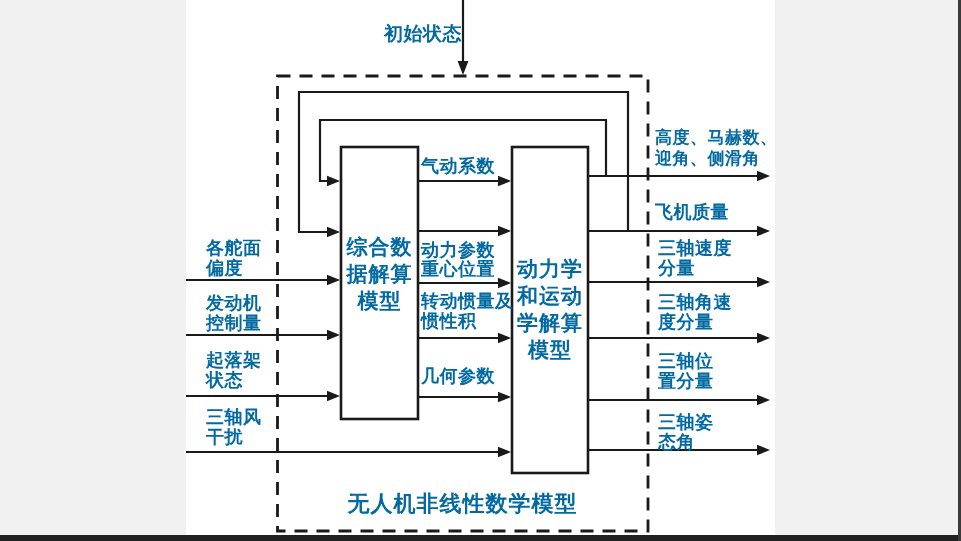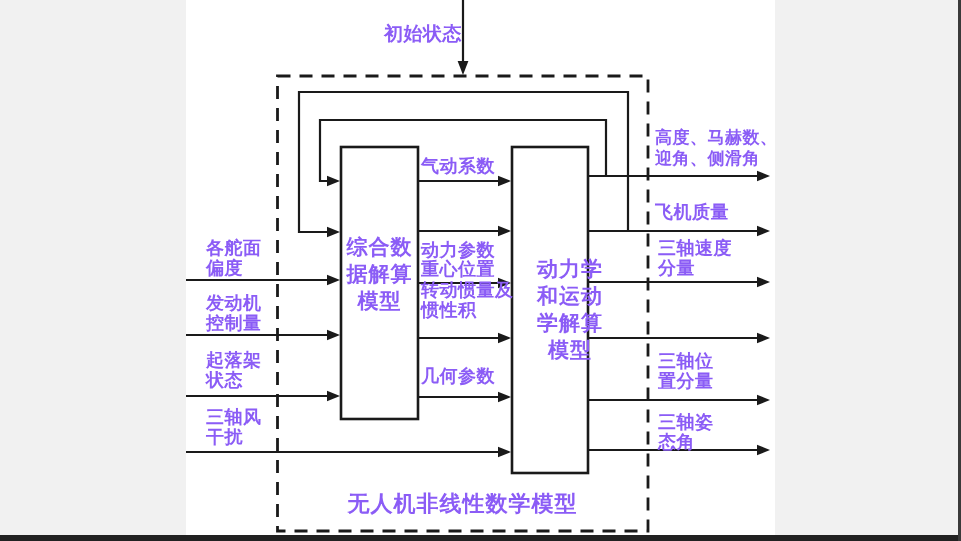--- a/index.html
+++ b/index.html
@@ -9,7 +9,7 @@
     background:#f1f1f1;
     overflow:hidden;
     font-family:"Liberation Serif","DejaVu Serif",serif;
-    color:#8b5cf6;
+    color:#0369a1;
   }
   .paper{
     position:absolute;left:186px;top:0;width:589px;height:536px;

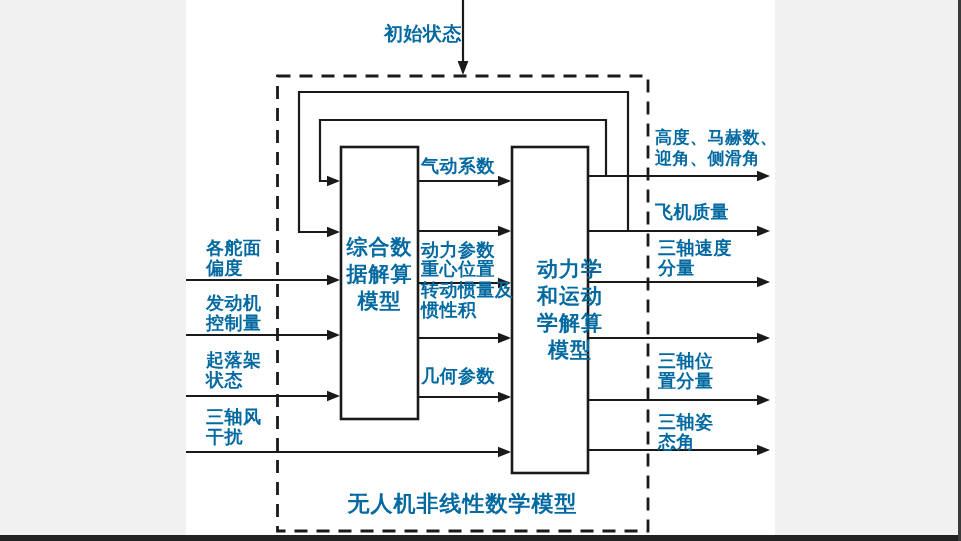--- a/index.html
+++ b/index.html
@@ -44,7 +44,7 @@
     white-space:pre-line;letter-spacing:1px;
   }
   .boxlabel.b1{left:341px;top:147px;width:77px;height:255px;}
-  .boxlabel.b2{left:512px;top:147px;width:76px;height:326px;margin-left:20px;}
+  .boxlabel.b2{left:512px;top:147px;width:76px;height:326px;}
   .caption{
     position:absolute;left:277px;top:489px;width:371px;
     text-align:center;font-size:22px;font-weight:bold;letter-spacing:1px;

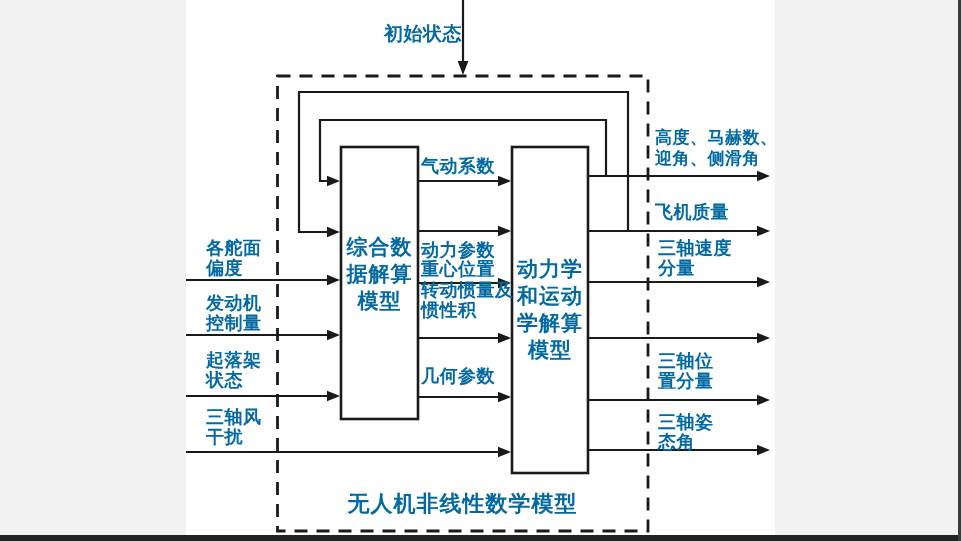--- a/index.html
+++ b/index.html
@@ -30,7 +30,7 @@
   .lbl-m1{left:421px;top:156px;}
   .lbl-m2{left:421px;top:208px;margin-top:32px;}
   .lbl-m3{left:421px;top:259px;}
-  .lbl-m4{left:421px;top:280px;}
+  .lbl-m4{left:421px;top:291px;}
   .lbl-m5{left:421px;top:366px;}
   .lbl-o1{left:655px;top:127px;font-size:17px;line-height:21px;}
   .lbl-o2{left:655px;top:202px;}

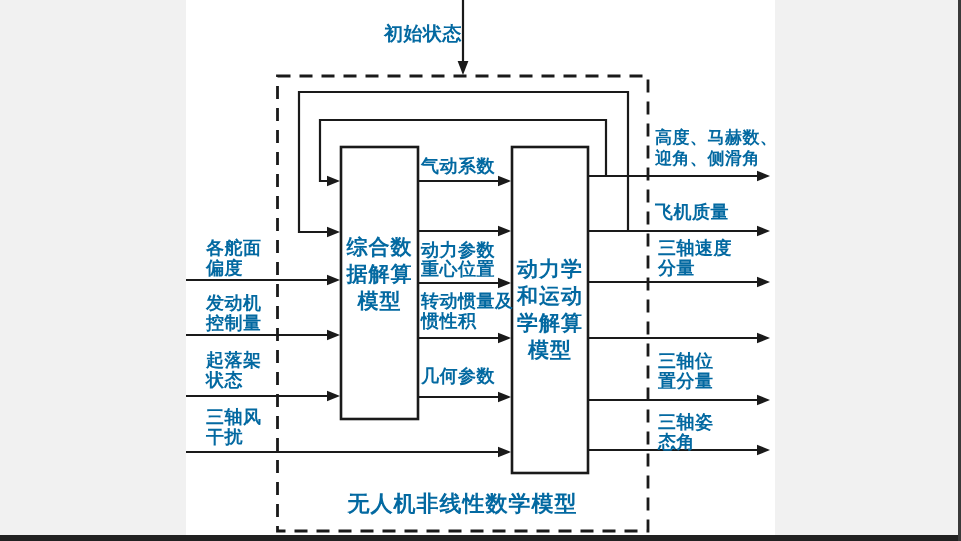--- a/index.html
+++ b/index.html
@@ -143,6 +143,8 @@
   <div class="lbl lbl-o2">飞机质量</div>
   <div class="lbl lbl-o3">三轴速度
 分量</div>
+  <div class="lbl lbl-o4">三轴角速
+度分量</div>
   <div class="lbl lbl-o5">三轴位
 置分量</div>
   <div class="lbl lbl-o6">三轴姿

